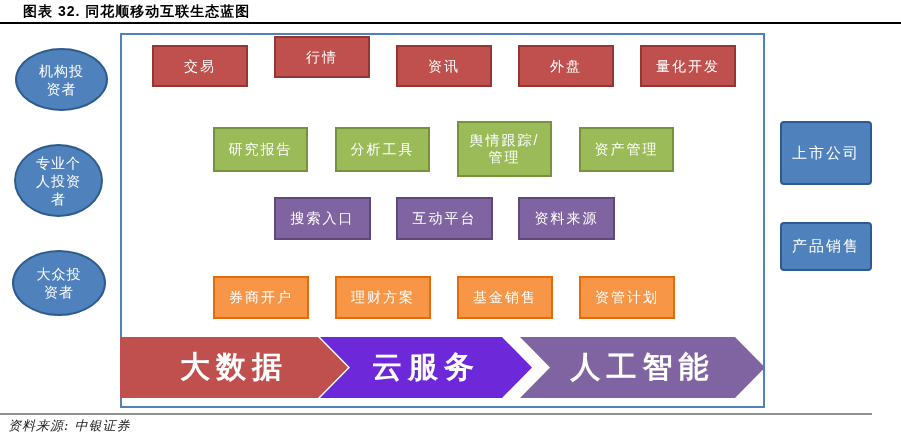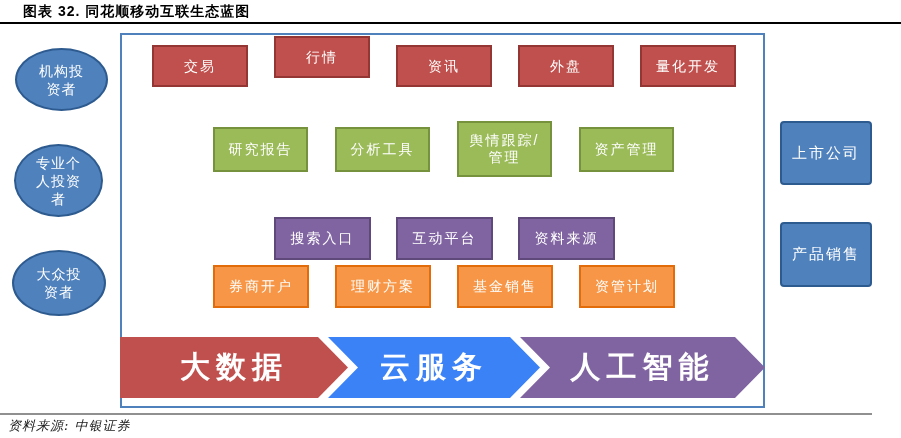--- a/index.html
+++ b/index.html
@@ -28,7 +28,7 @@
   }
   .red-node{background:#C0504D;border:2px solid #943634;}
   .green-node{background:#9BBB59;border:2px solid #76923C;}
-  .purple-node{background:#8064A2;border:2px solid #5F497A;margin-top:20px;}
+  .purple-node{background:#8064A2;border:2px solid #5F497A;}
   .orange-node{background:#F79646;border:2px solid #E36C0A;}
   .arrow{
     top:337px;height:61px;display:flex;align-items:center;justify-content:center;

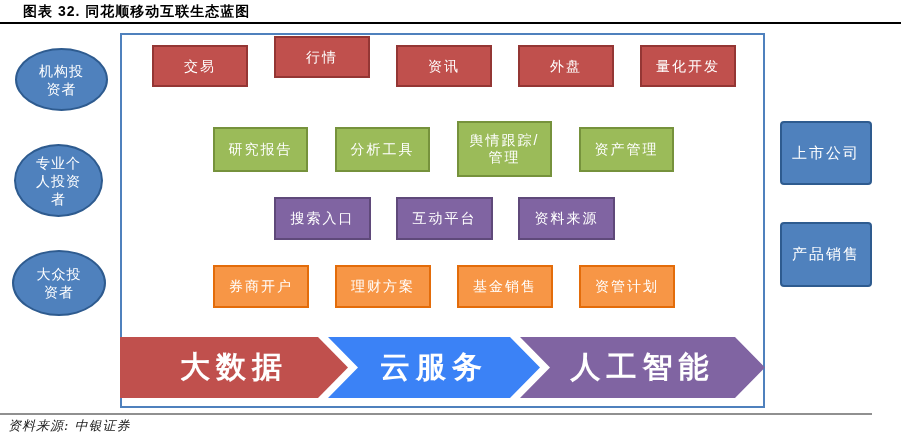--- a/index.html
+++ b/index.html
@@ -94,7 +94,7 @@
 <div class="abs arrow arrow-purple arrow-chevron">人工智能</div>
 
 <div class="abs rbox" style="top:121px;height:64px">上市公司</div>
-<div class="abs rbox" style="top:222px;height:65px">产品销售</div>
+<div class="abs rbox" style="top:222px;height:49px">产品销售</div>
 
 <div class="abs src-rule"></div>
 <div class="abs src-text">资料来源: 中银证券</div>

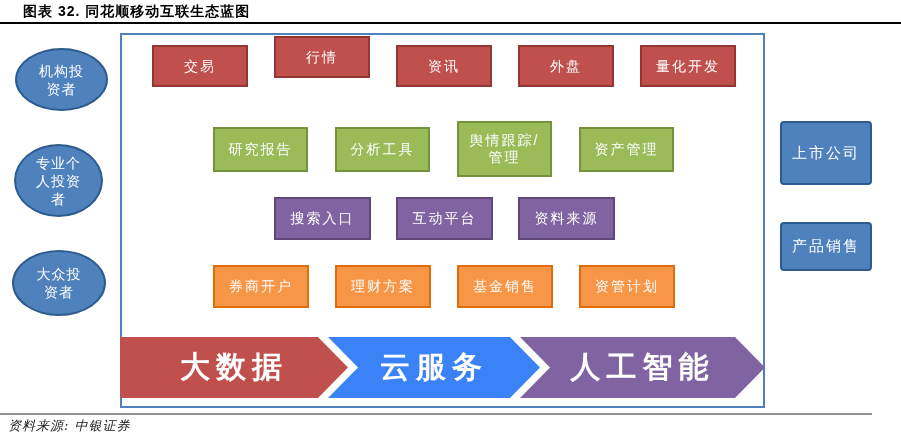--- a/index.html
+++ b/index.html
@@ -29,7 +29,7 @@
   .red-node{background:#C0504D;border:2px solid #943634;}
   .green-node{background:#9BBB59;border:2px solid #76923C;}
   .purple-node{background:#8064A2;border:2px solid #5F497A;}
-  .orange-node{background:#F79646;border:2px solid #E36C0A;}
+  .orange-node{background:#F79646;border:2px solid #E36C0A;margin-top:11px;}
   .arrow{
     top:337px;height:61px;display:flex;align-items:center;justify-content:center;
     color:#fff;font-size:30px;font-weight:bold;letter-spacing:6px;

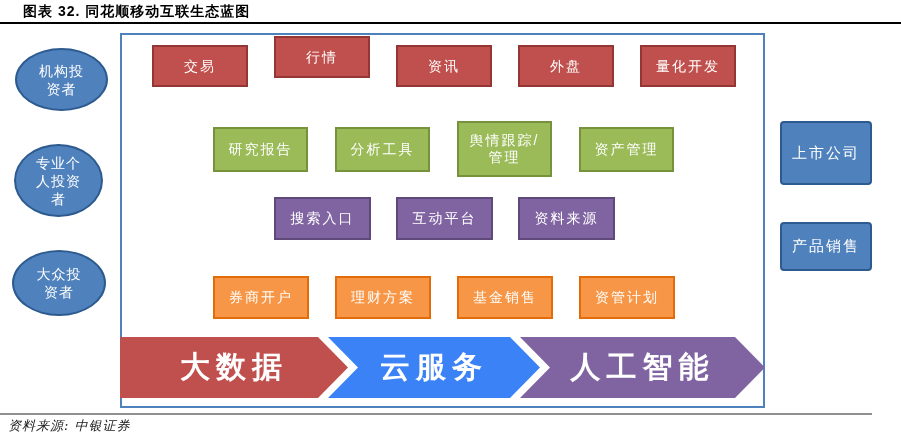--- a/index.html
+++ b/index.html
@@ -38,7 +38,7 @@
   .arrow-start{clip-path:polygon(0 0, calc(100% - 30px) 0, 100% 50%, calc(100% - 30px) 100%, 0 100%);}
   .arrow-chevron{clip-path:polygon(0 0, calc(100% - 30px) 0, 100% 50%, calc(100% - 30px) 100%, 0 100%, 30px 50%);}
   .arrow-red{left:120px;width:228px;background:#C0504D;z-index:3;}
-  .arrow-green{left:328px;width:212px;background:#3b82f6;z-index:2;}
+  .arrow-green{left:320px;width:212px;background:#6d28d9;z-index:2;}
   .arrow-purple{left:520px;width:245px;background:#8064A2;z-index:1;}
   .rbox{
     left:780px;width:92px;background:#4F81BD;border:2px solid #2E5B8F;border-radius:4px;

